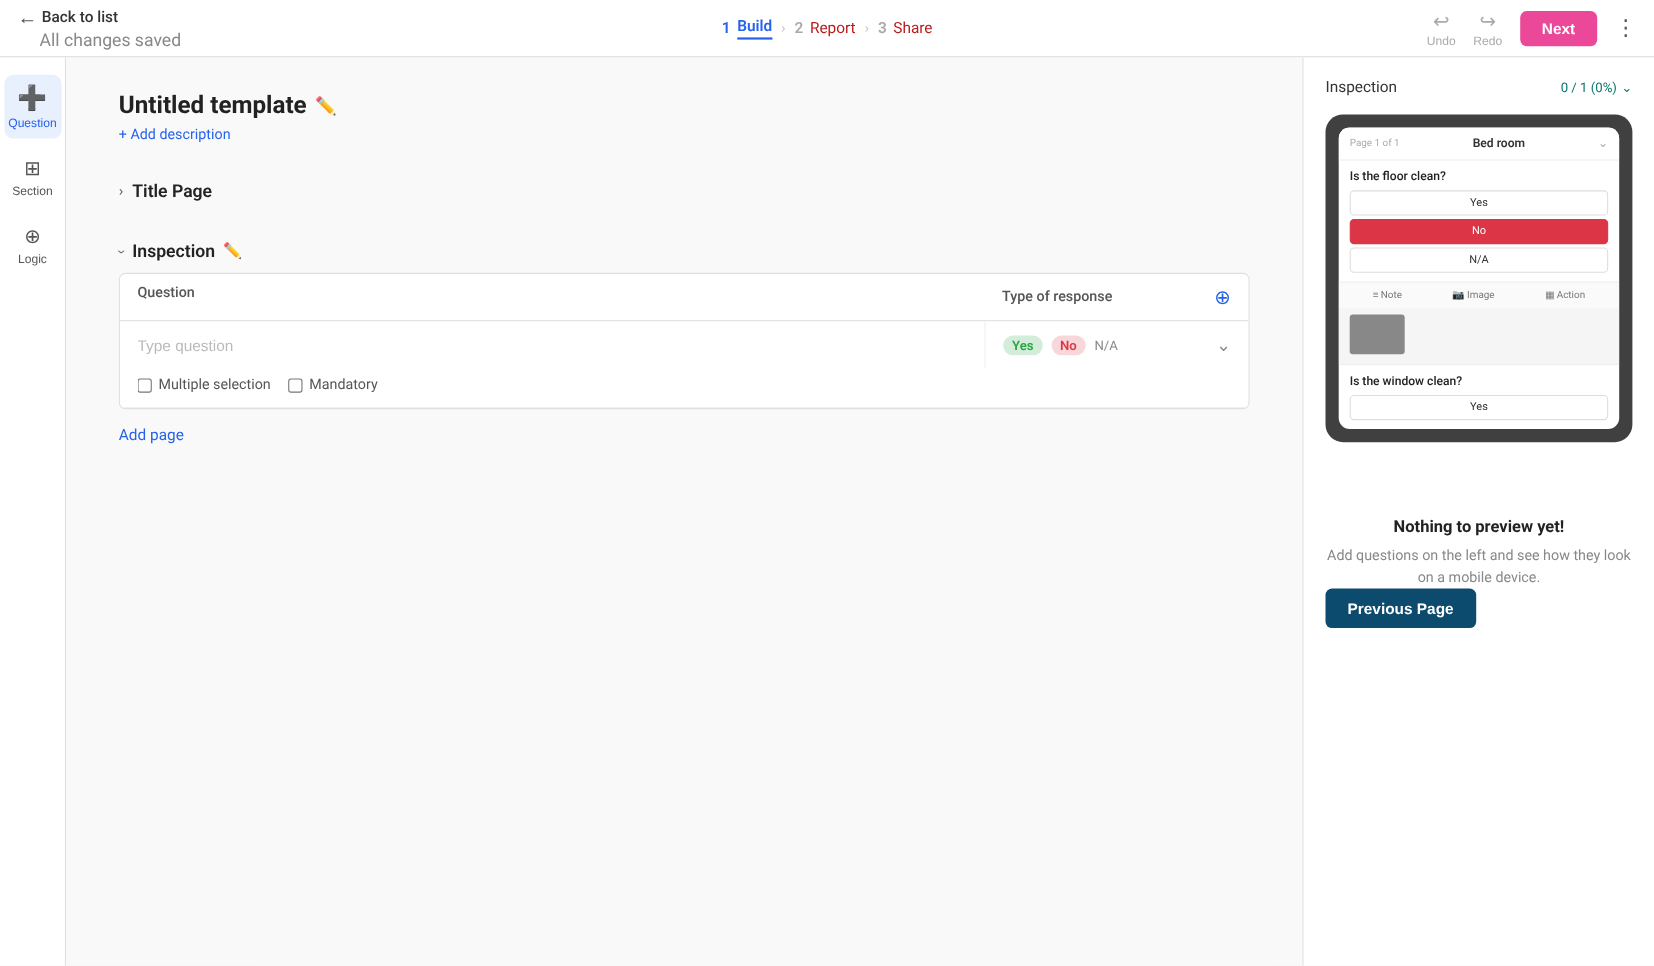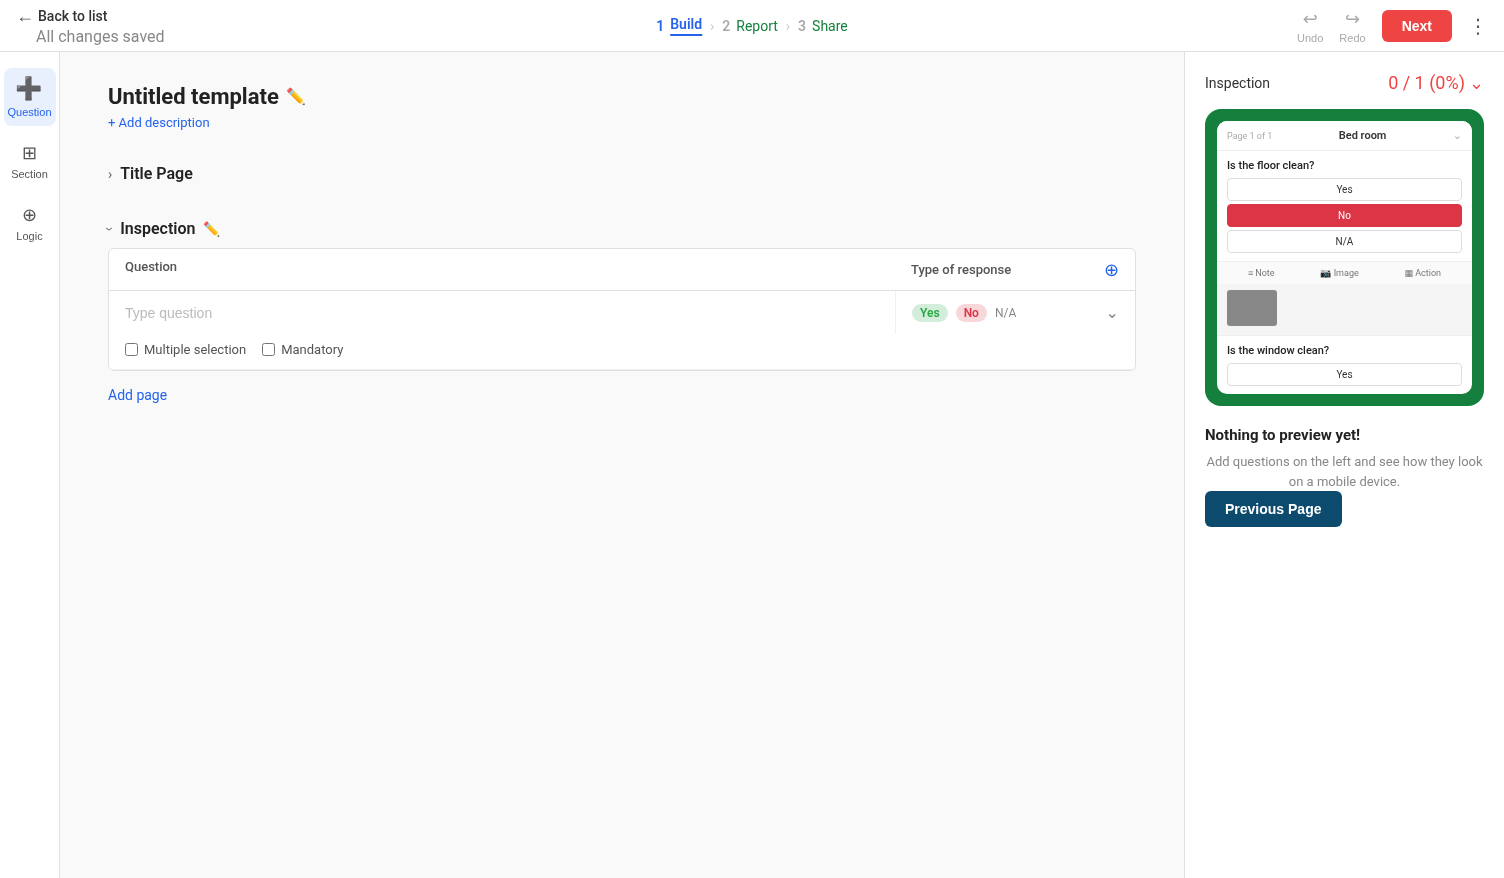--- a/index.html
+++ b/index.html
@@ -36,7 +36,7 @@
       font-size: 14px; font-weight: 600; color: #aaa;
     }
     .step-num.active { color: #2563eb; }
-    .step-label { font-size: 14px; color: #15803d; }
+    .step-label { font-size: 14px; color: #b91c1c; }
     .step-label.active { color: #2563eb; font-weight: 600; }
     .step-label.active-underline { border-bottom: 2px solid #2563eb; padding-bottom: 2px; text-align: right; }
     .step-arrow { color: #ccc; font-size: 14px; }

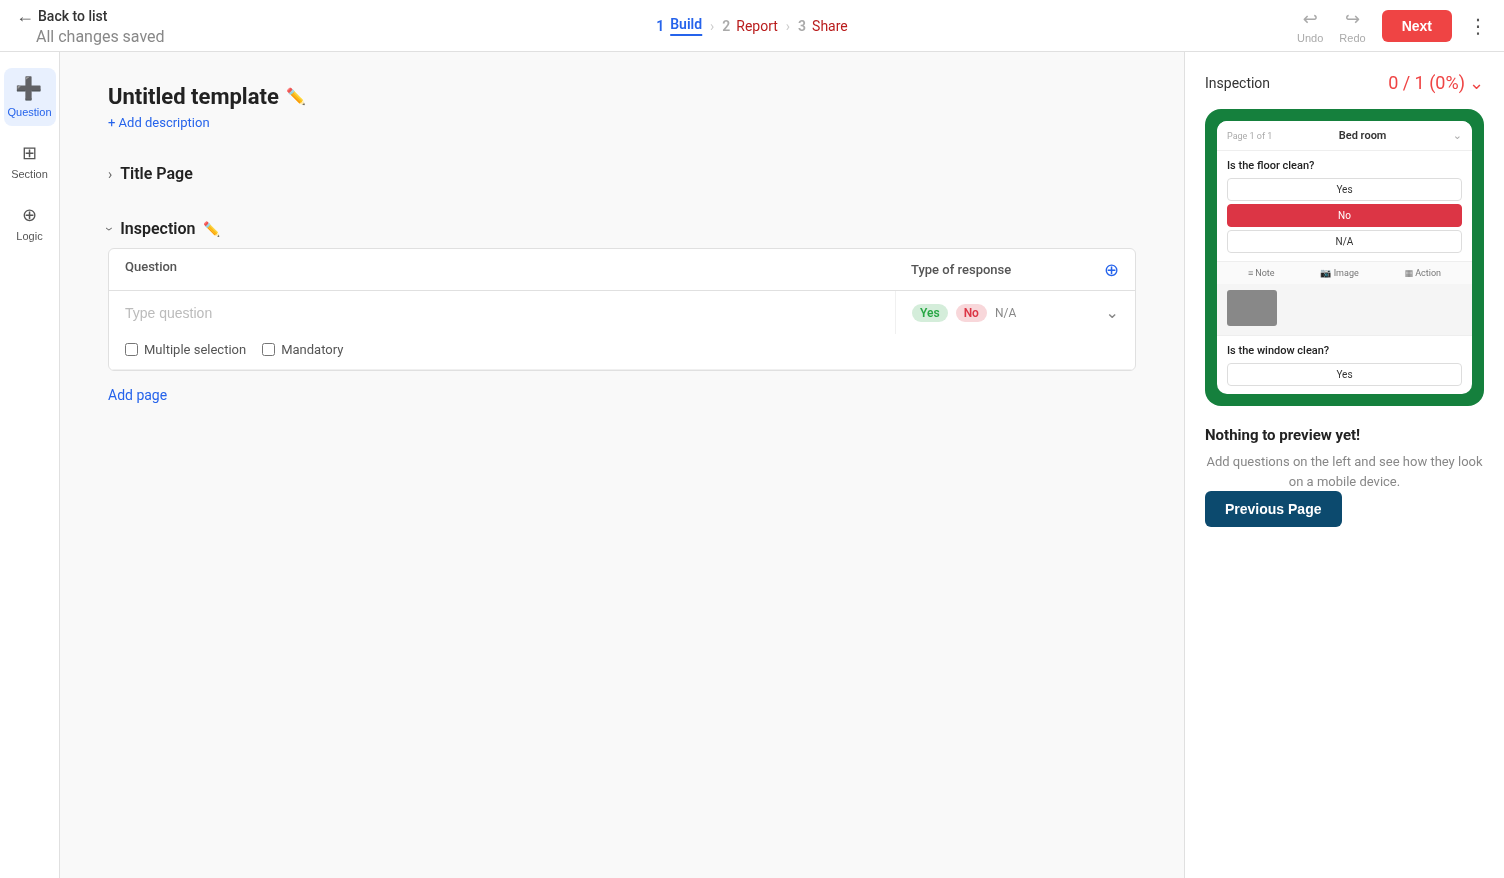--- a/index.html
+++ b/index.html
@@ -51,7 +51,7 @@
     }
     .undo-redo-btn .icon { font-size: 18px; }
     .next-btn {
-      background: #ef4444; color: #fff; border: none; border-radius: 6px;
+      background: #ec4899; color: #fff; border: none; border-radius: 6px;
       padding: 8px 20px; font-size: 14px; font-weight: 600; cursor: pointer;
     }
     .more-btn { background: none; border: none; font-size: 20px; color: #555; cursor: pointer; }

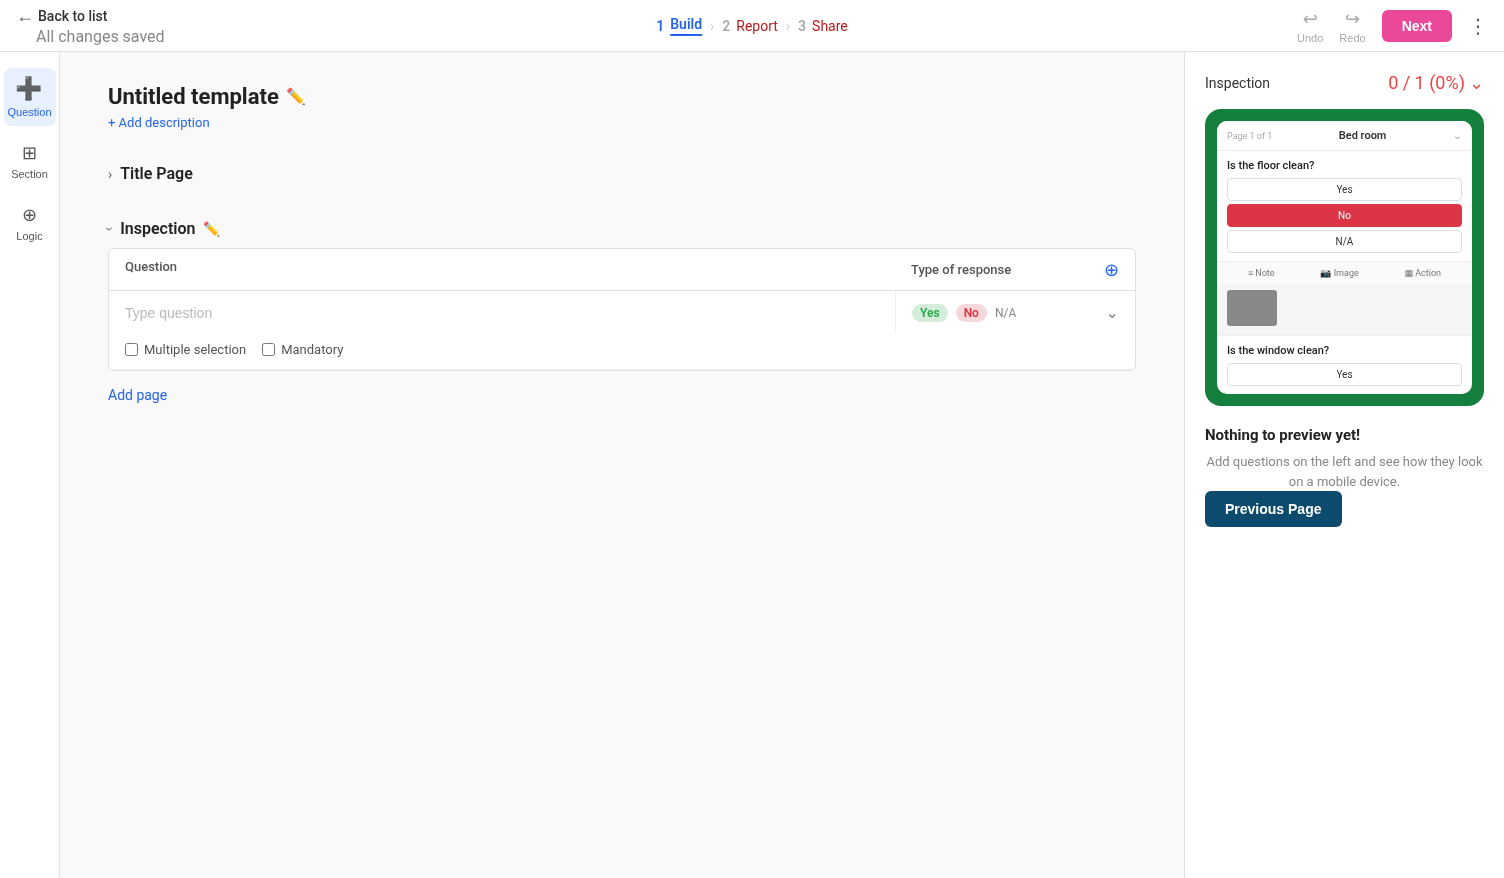--- a/index.html
+++ b/index.html
@@ -154,7 +154,7 @@
       margin-bottom: 16px;
     }
     .preview-inspection-label { font-size: 14px; color: #333; }
-    .preview-progress { font-size: 18px; color: #ef4444; display: flex; align-items: center; gap: 4px; text-align: center; }
+    .preview-progress { font-size: 12px; color: #0f766e; display: flex; align-items: center; gap: 4px; text-align: center; }
 
     
     .phone-mockup {

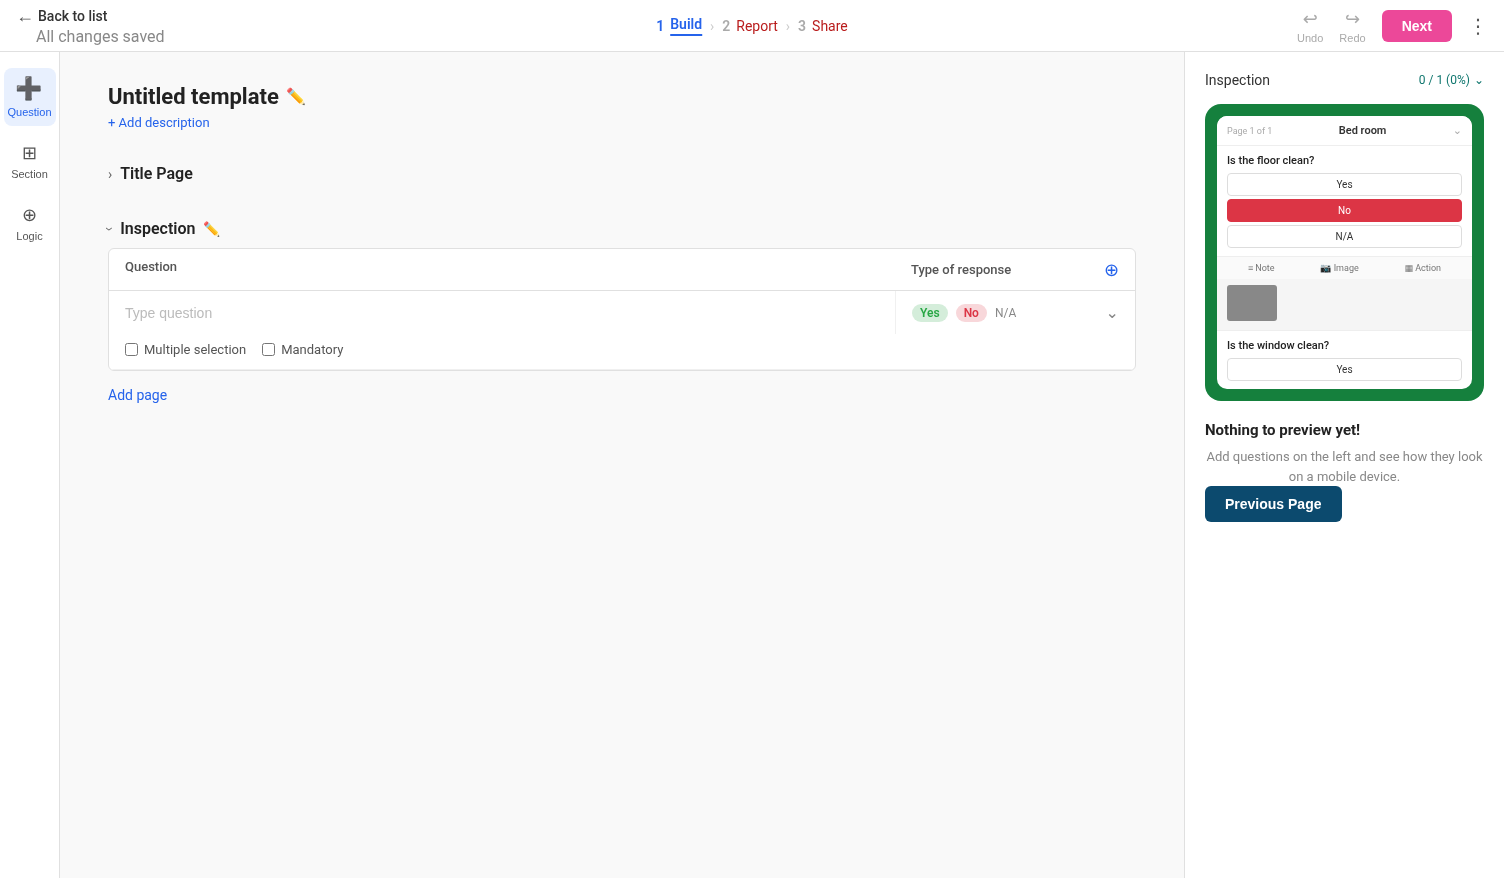--- a/index.html
+++ b/index.html
@@ -158,7 +158,7 @@
 
     
     .phone-mockup {
-      background: #15803d; border-radius: 16px; padding: 12px;
+      background: #404040; border-radius: 16px; padding: 12px;
       margin-bottom: 20px; position: relative;
     }
     .phone-screen {

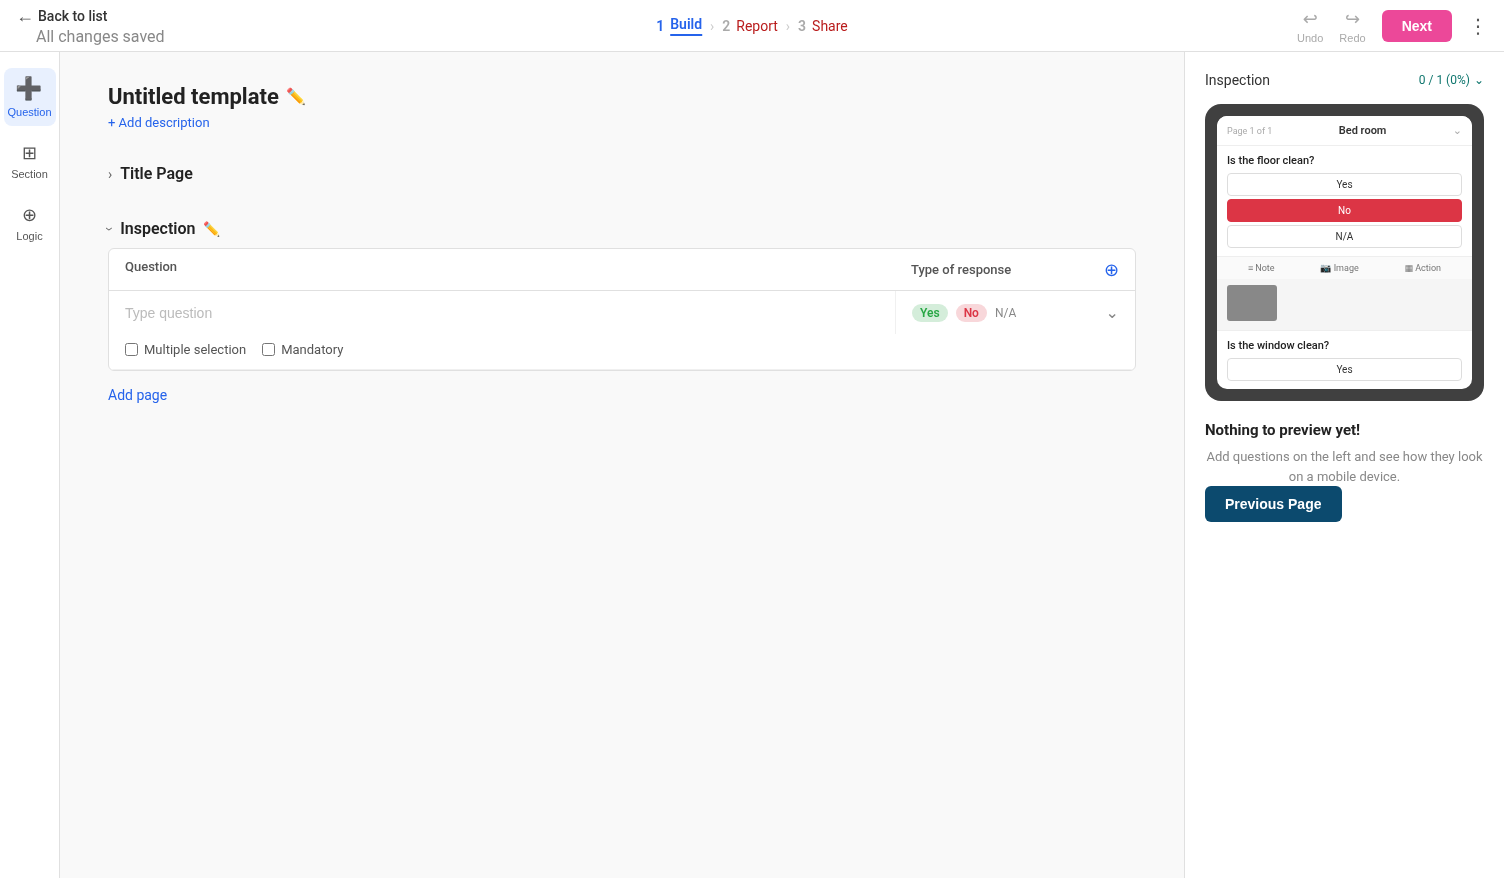--- a/index.html
+++ b/index.html
@@ -204,7 +204,7 @@
     }
 
     
-    .preview-empty-title { font-size: 15px; font-weight: 700; color: #222; margin-bottom: 8px; }
+    .preview-empty-title { font-size: 15px; font-weight: 700; color: #222; text-align: center; margin-bottom: 8px; margin-top: 48px; }
     .preview-empty-desc { font-size: 13px; color: #888; text-align: center; line-height: 1.5; }
 
     .prev-page-btn {

